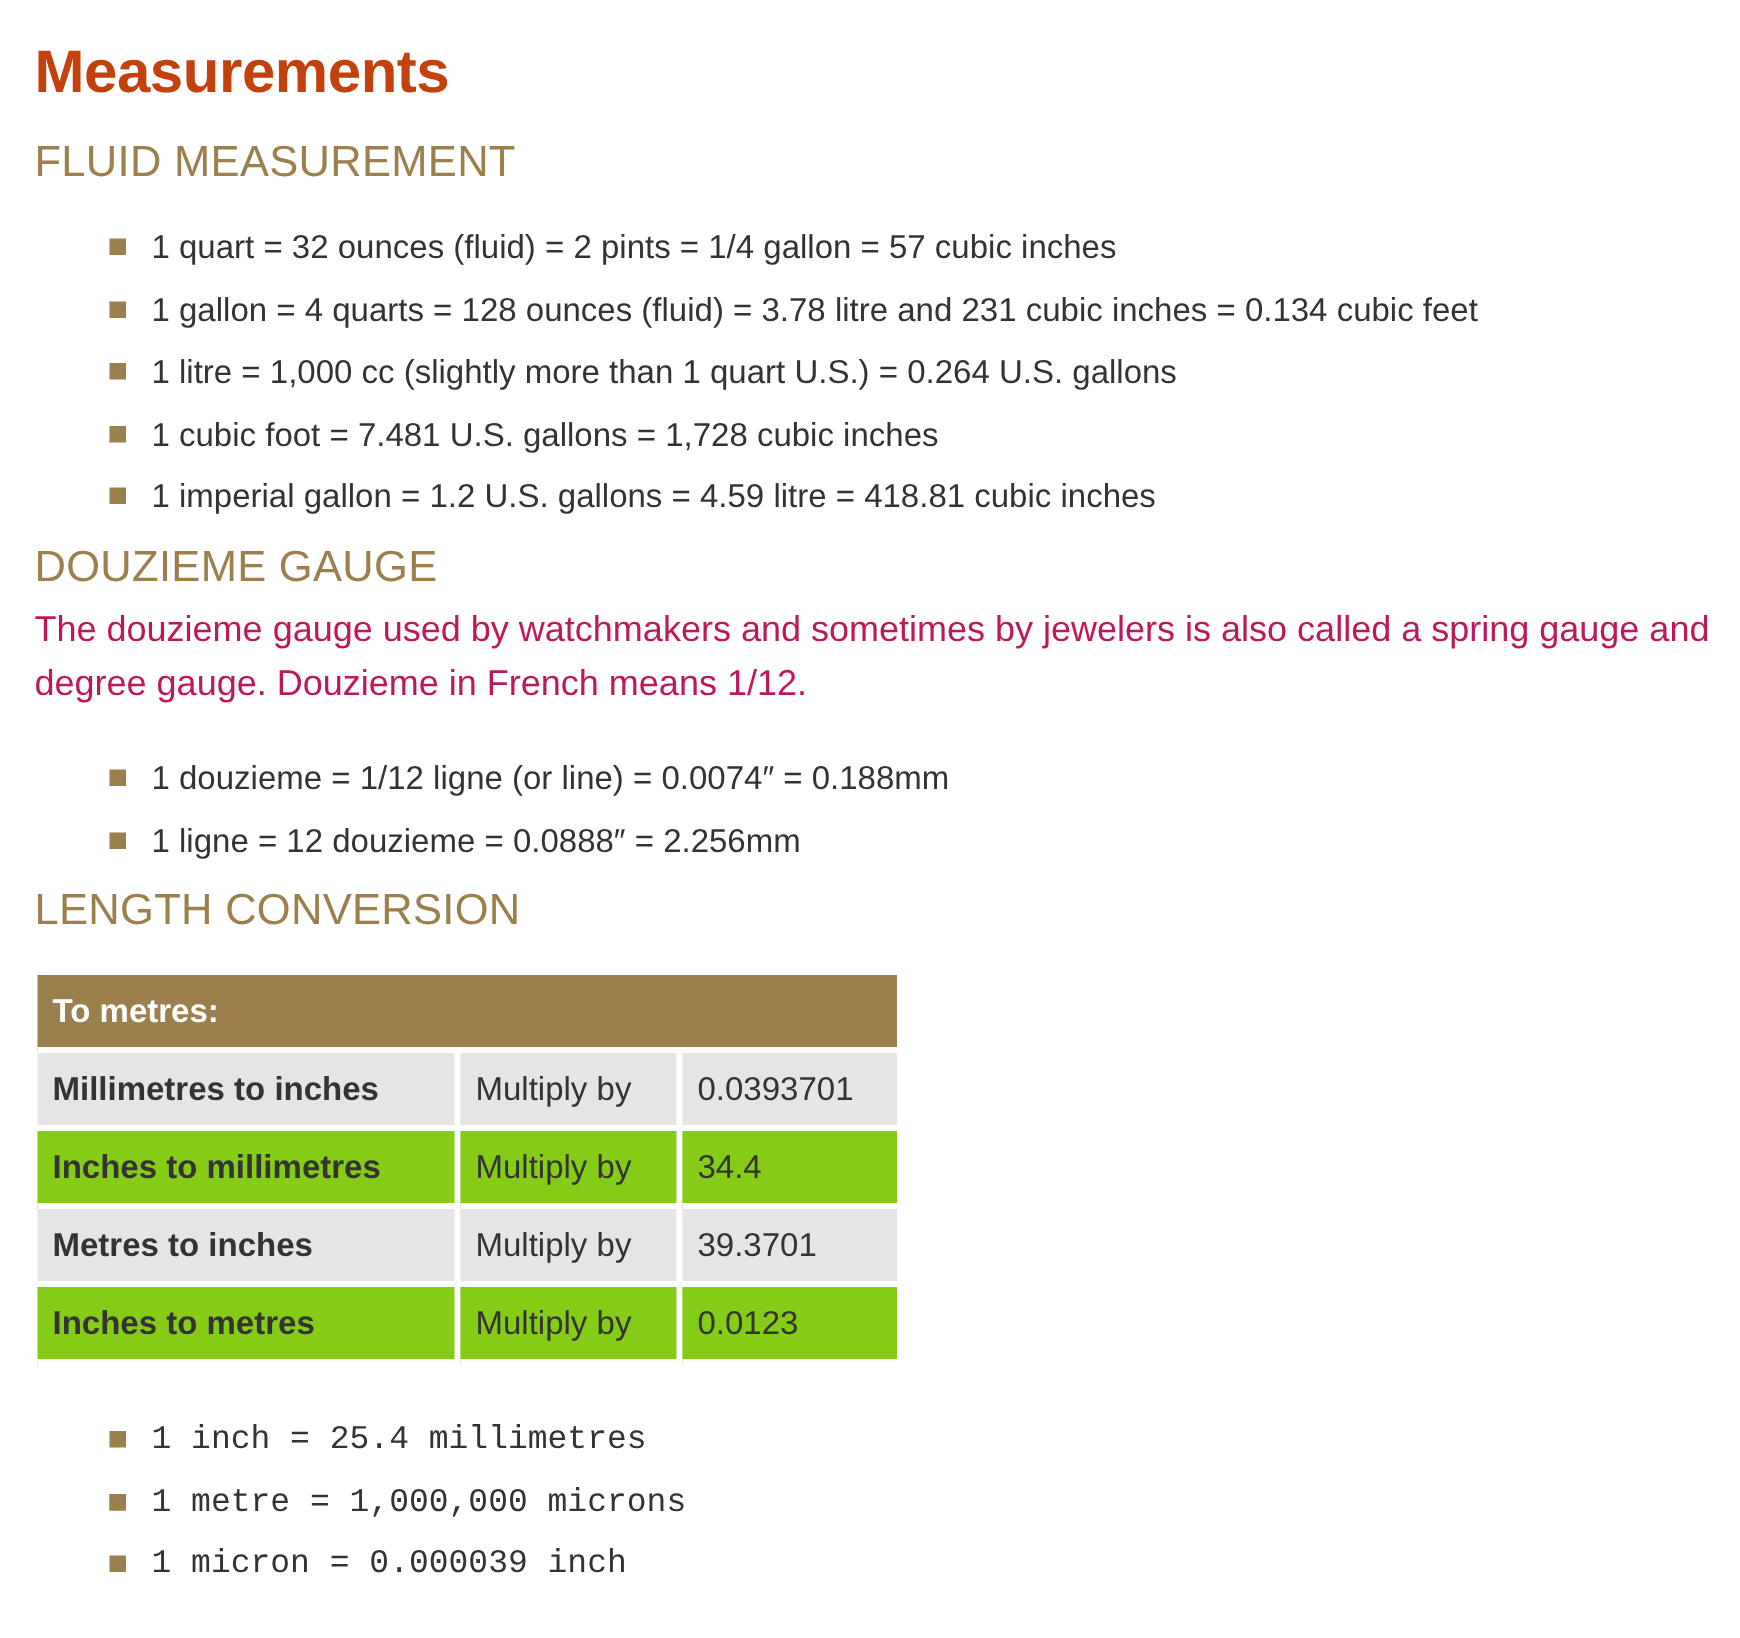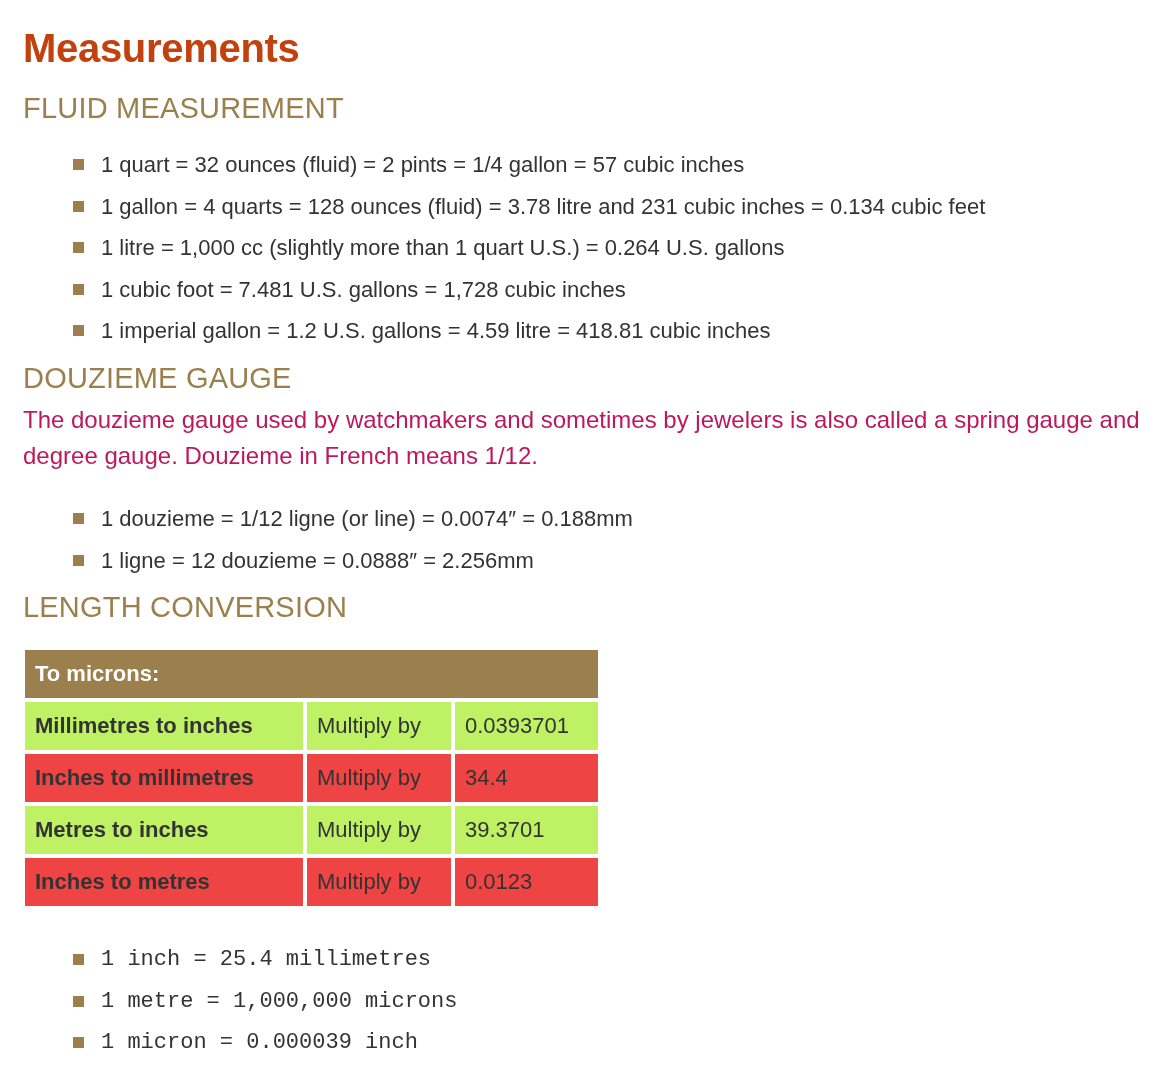--- a/index.html
+++ b/index.html
@@ -80,7 +80,7 @@
   <table>
     <thead>
       <tr>
-        <th class="head" colspan="3">To microns:</th>
+        <th class="head" colspan="3">To metres:</th>
       </tr>
     </thead>
     <tbody>

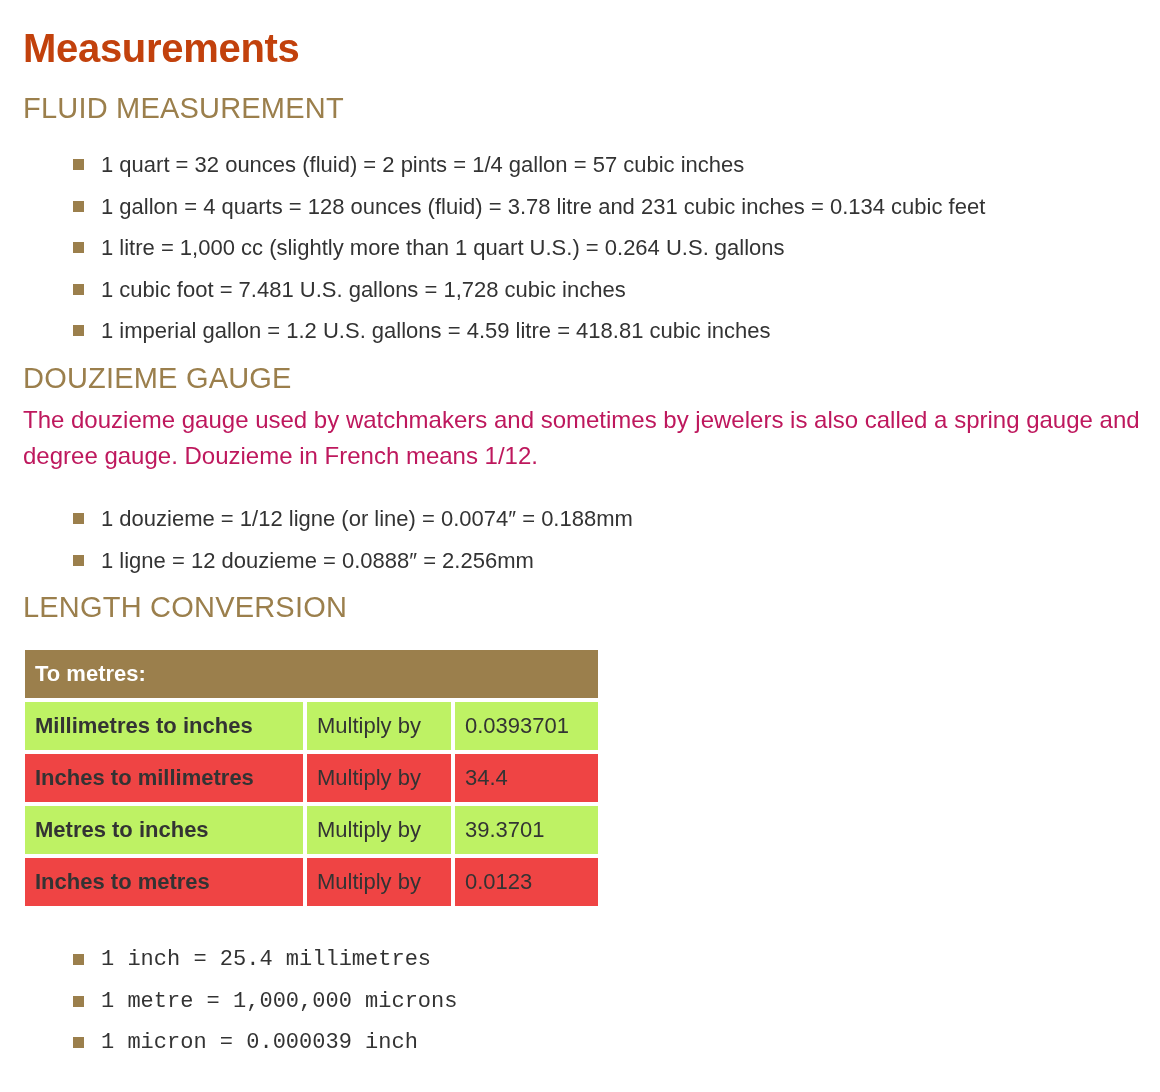--- a/index.html
+++ b/index.html
@@ -50,7 +50,7 @@
     td.c1 { width: 258px; font-weight: bold; border-right: 4px solid #ffffff; }
     td.c2 { width: 124px; border-right: 4px solid #ffffff; }
     td.c3 { width: 123px; }
-    tr.odd td { background: #bef264; margin-top: 36px; }
+    tr.odd td { background: #e5e5e5; margin-top: 36px; }
     tr.even td { background: #ef4444; }
   </style>
 </head>

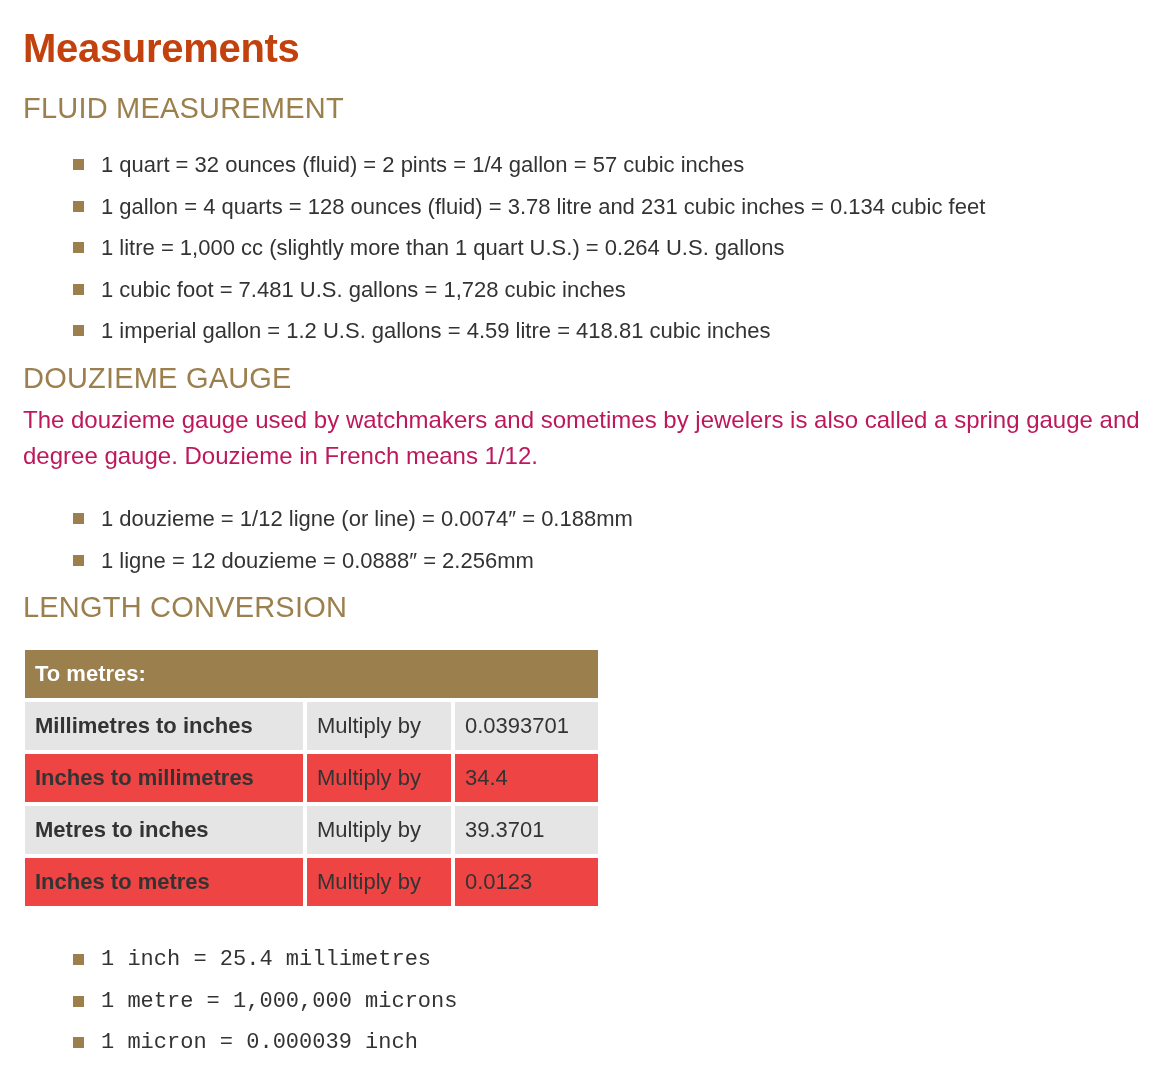--- a/index.html
+++ b/index.html
@@ -51,7 +51,7 @@
     td.c2 { width: 124px; border-right: 4px solid #ffffff; }
     td.c3 { width: 123px; }
     tr.odd td { background: #e5e5e5; margin-top: 36px; }
-    tr.even td { background: #ef4444; }
+    tr.even td { background: #84cc16; }
   </style>
 </head>
 <body>

